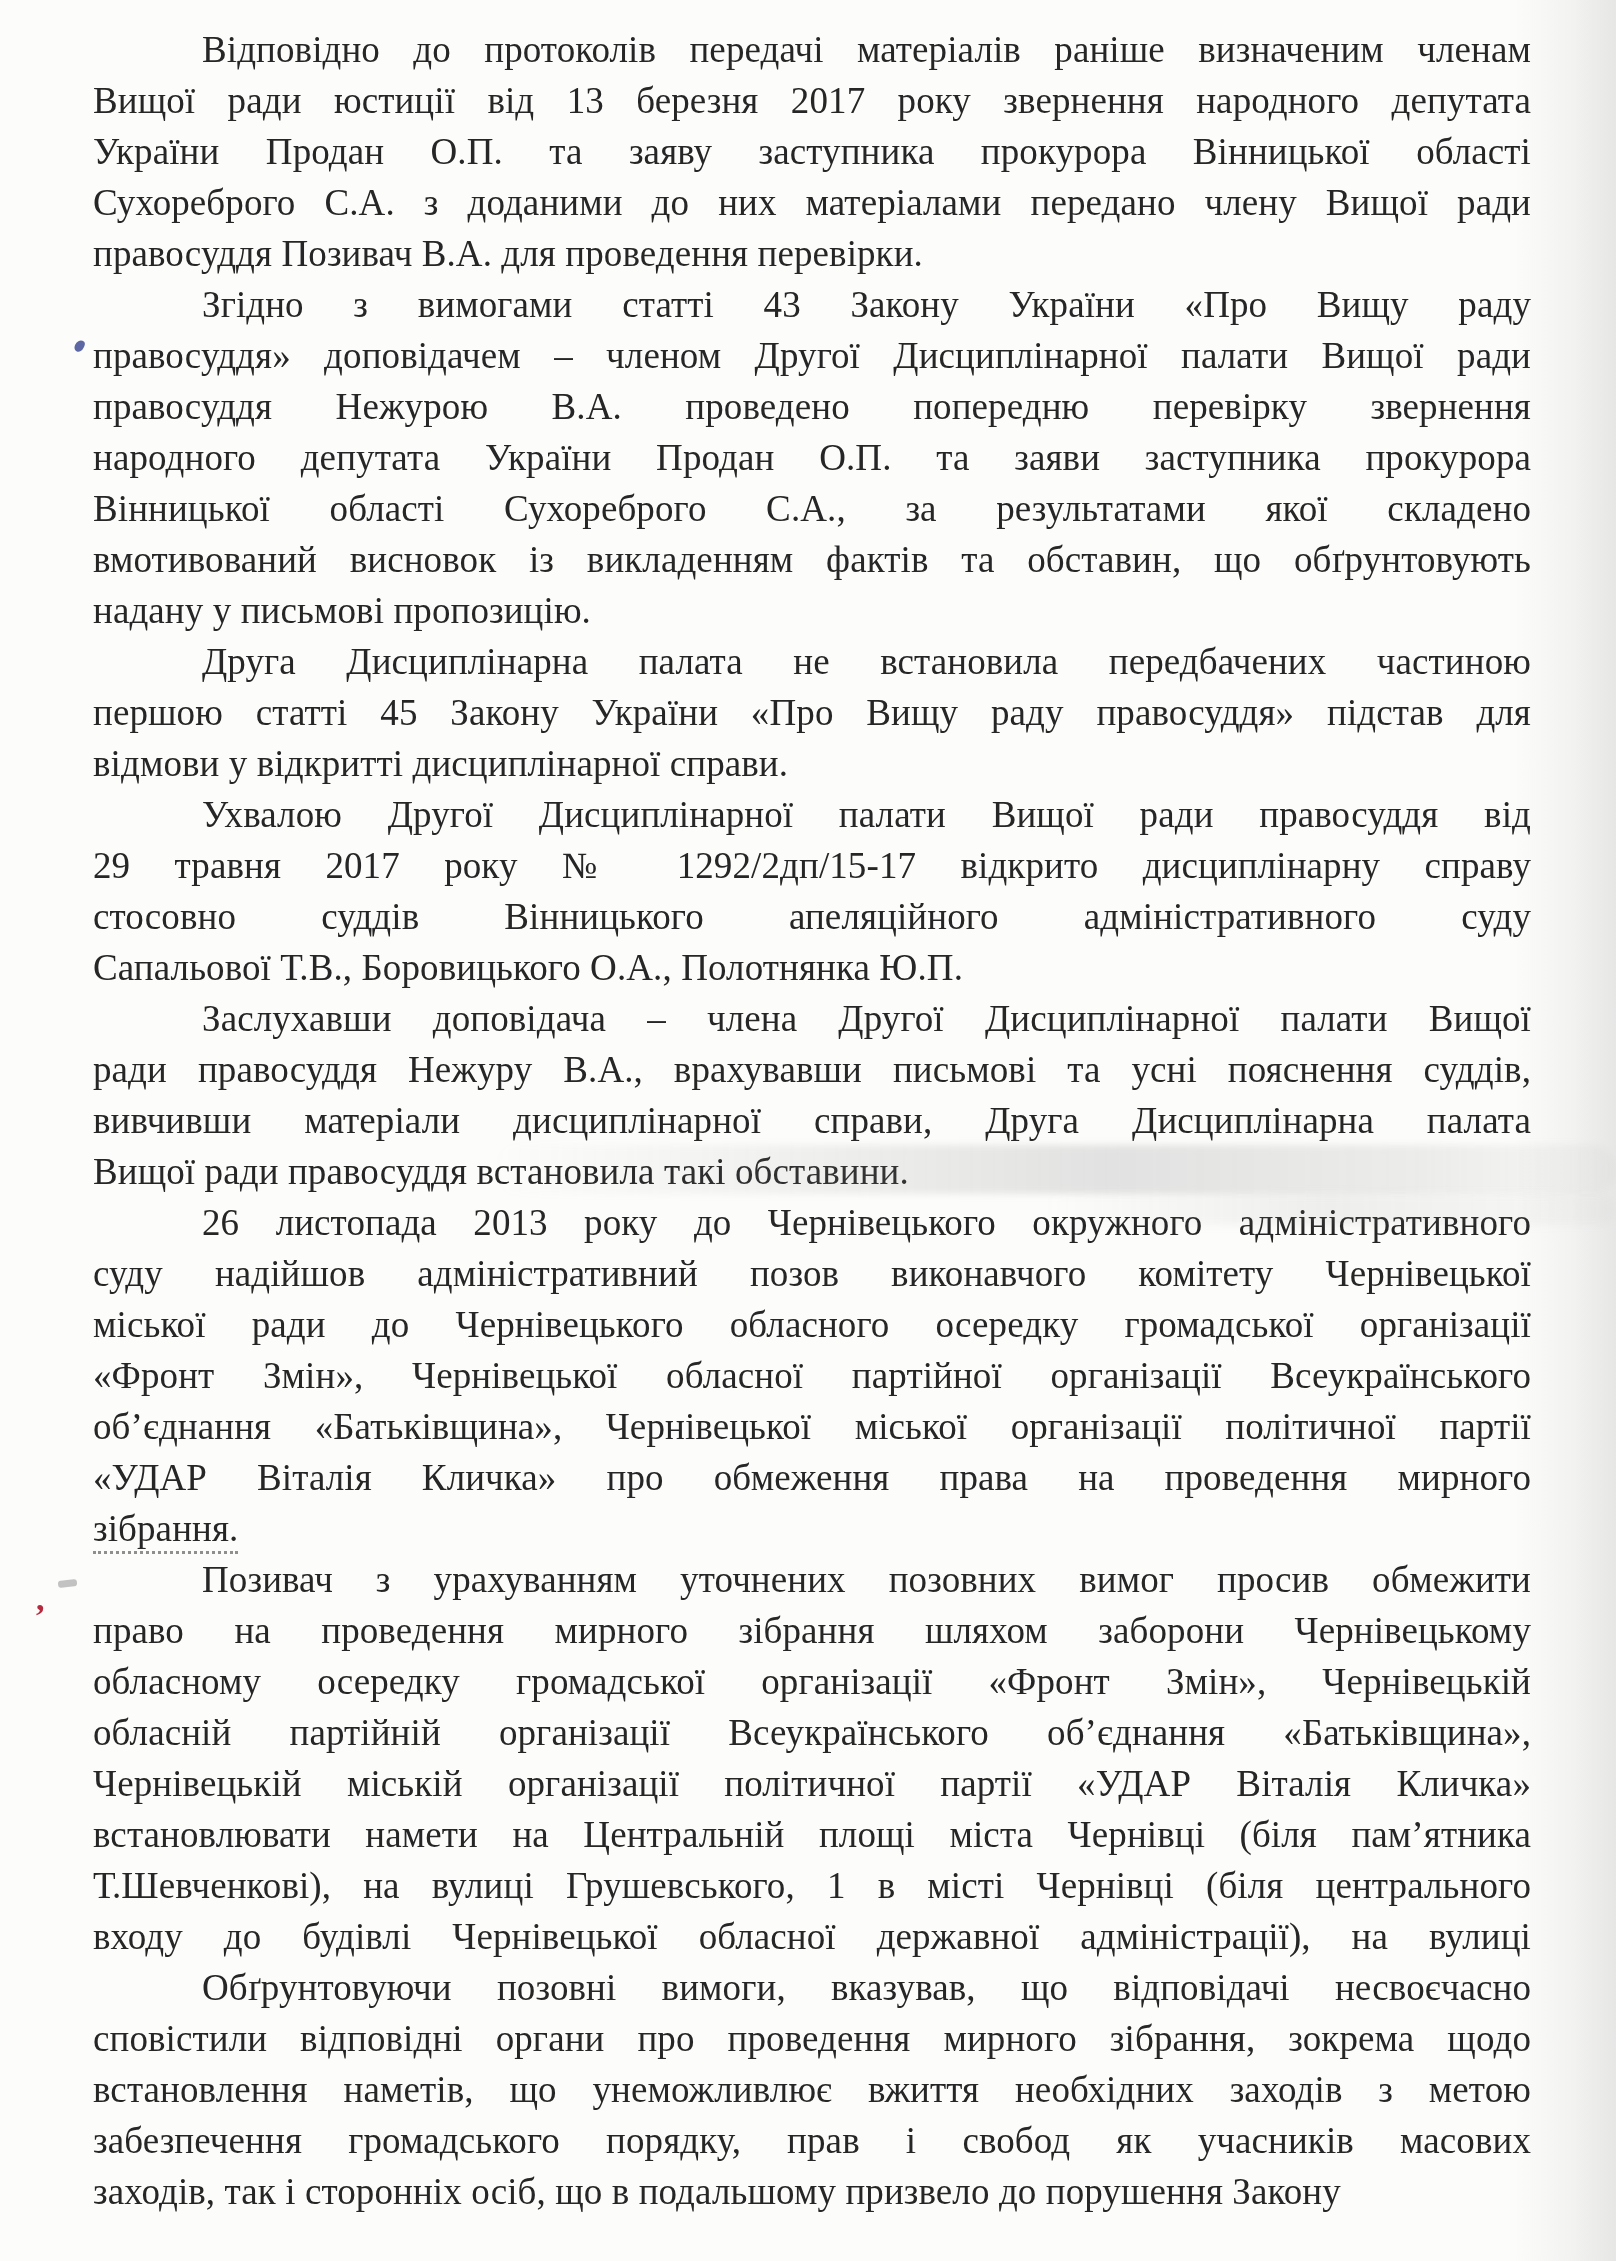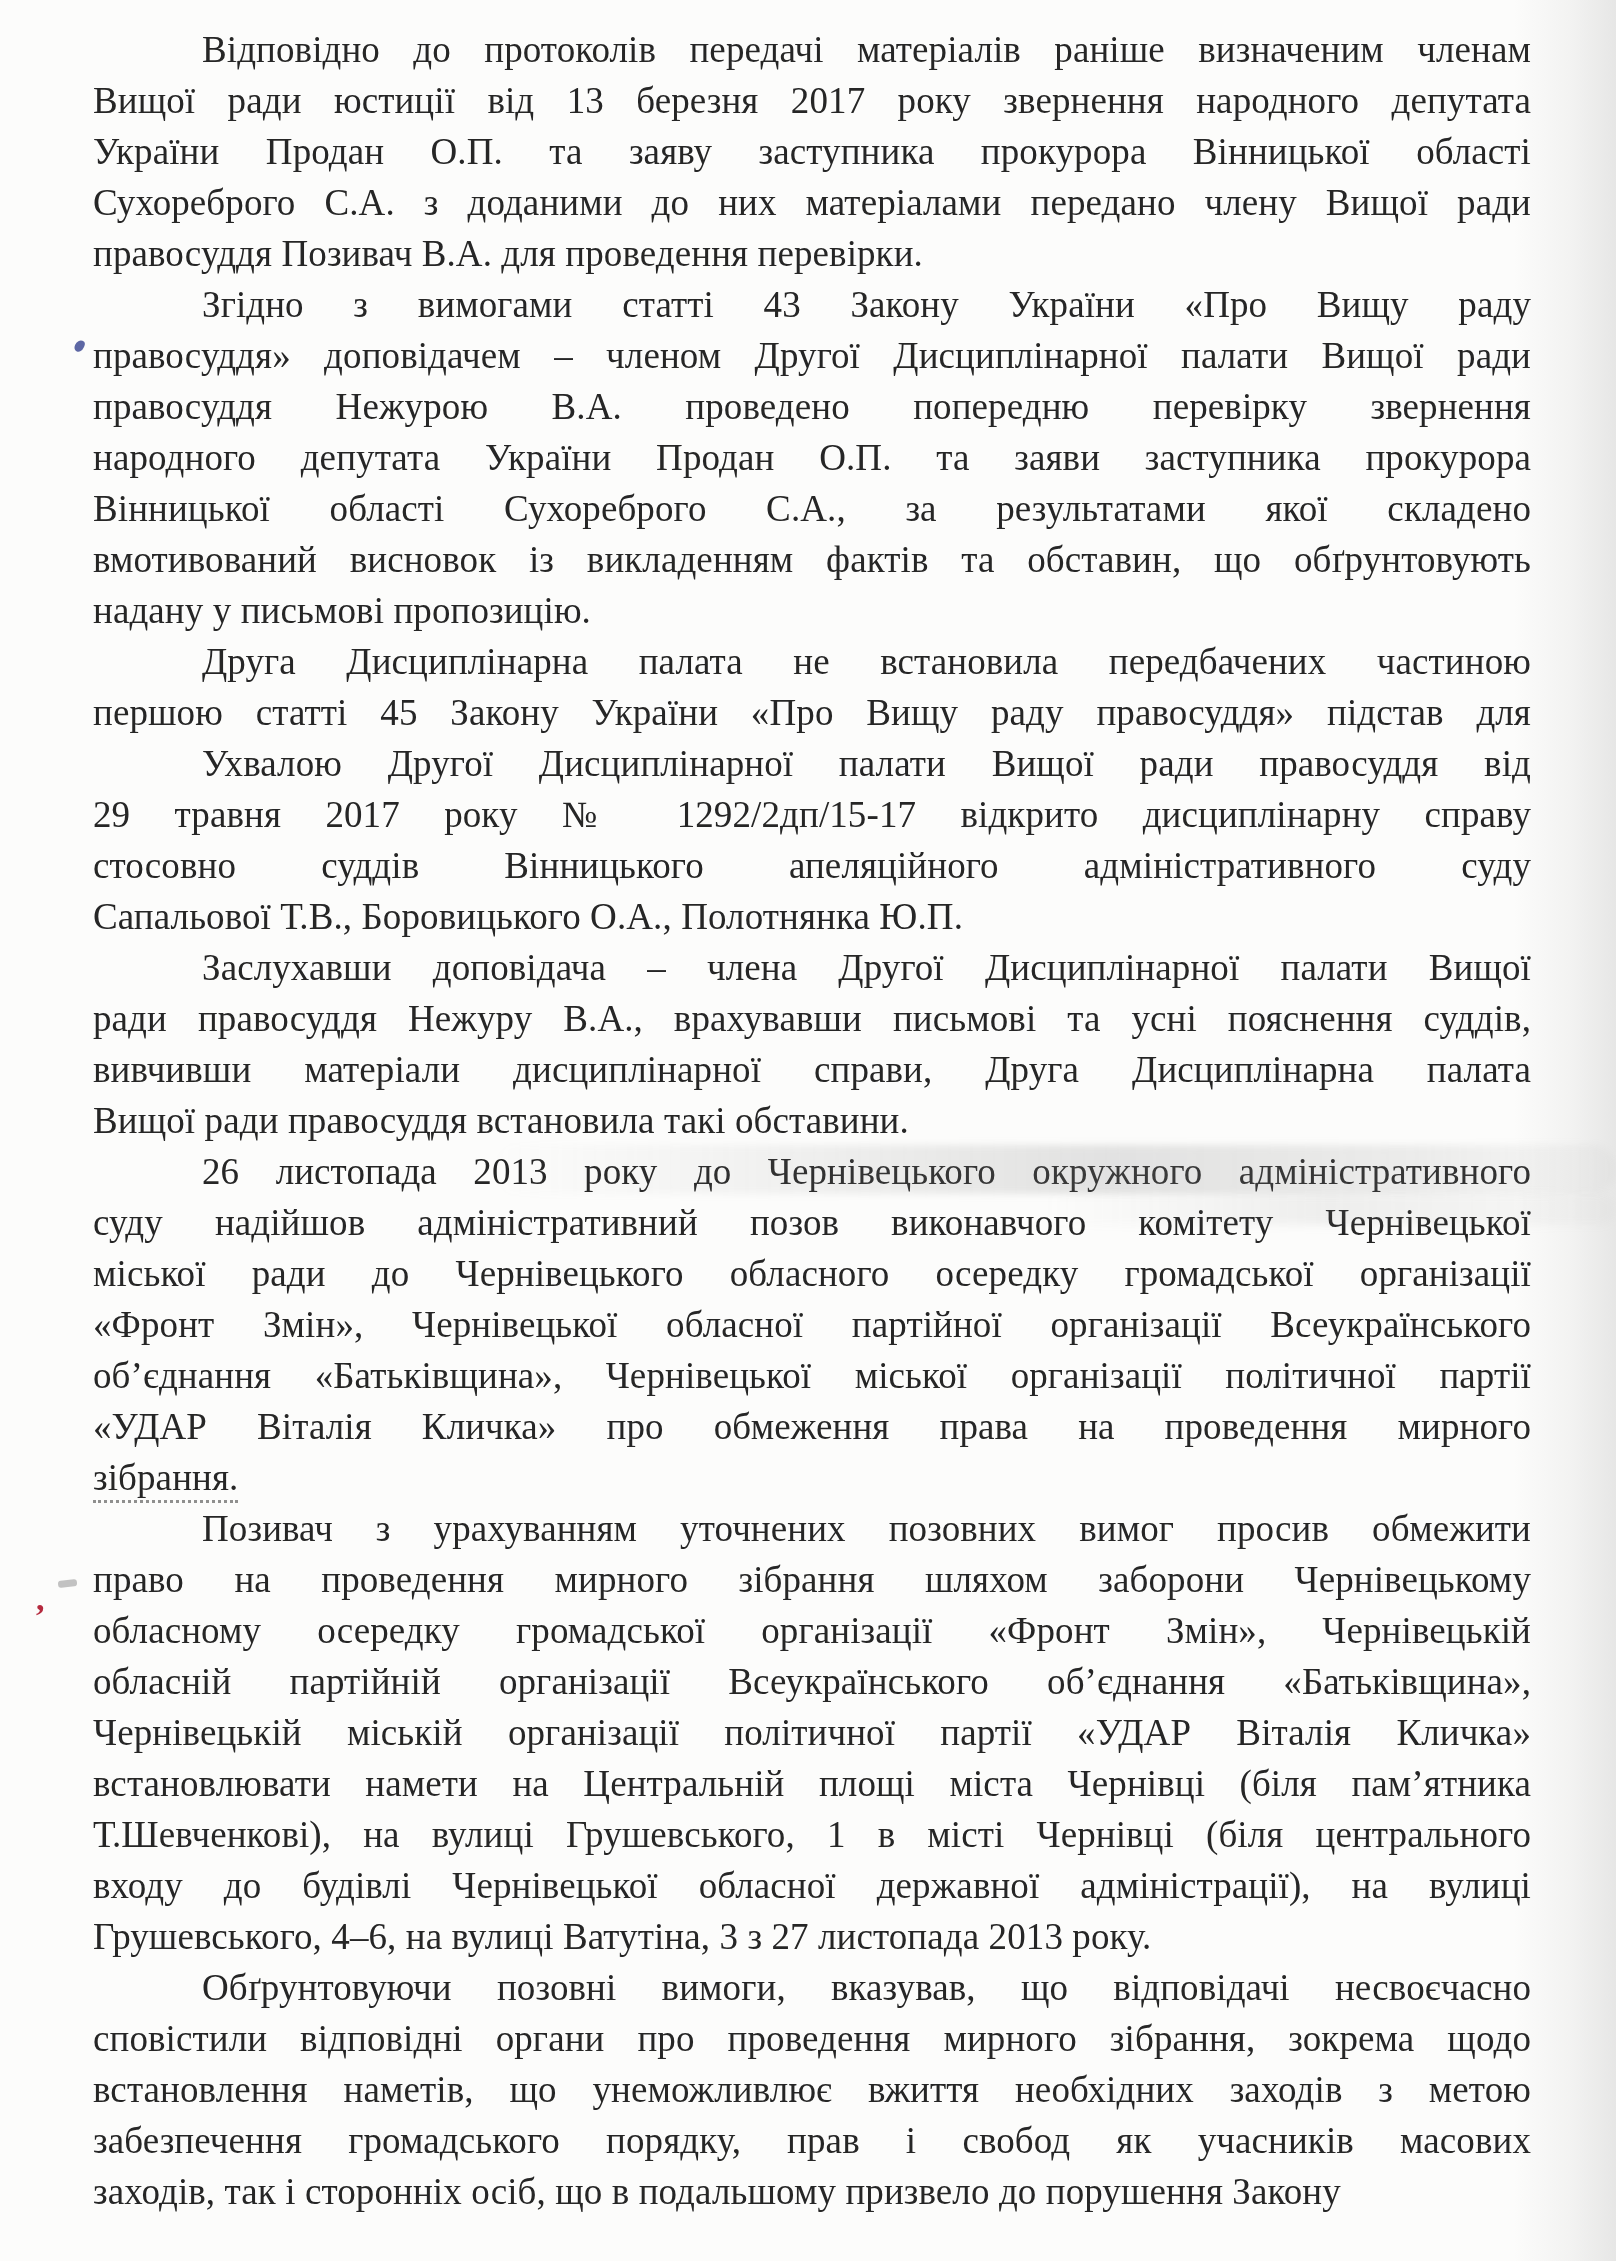--- a/index.html
+++ b/index.html
@@ -109,6 +109,7 @@
       <div class="para">
         <div class="line first">Друга Дисциплінарна палата не встановила передбачених частиною</div>
         <div class="line">першою статті 45 Закону України «Про Вищу раду правосуддя» підстав для</div>
+        <div class="line last">відмови у відкритті дисциплінарної справи.</div>
       </div>
       <div class="para">
         <div class="line first">Ухвалою Другої Дисциплінарної палати Вищої ради правосуддя від</div>

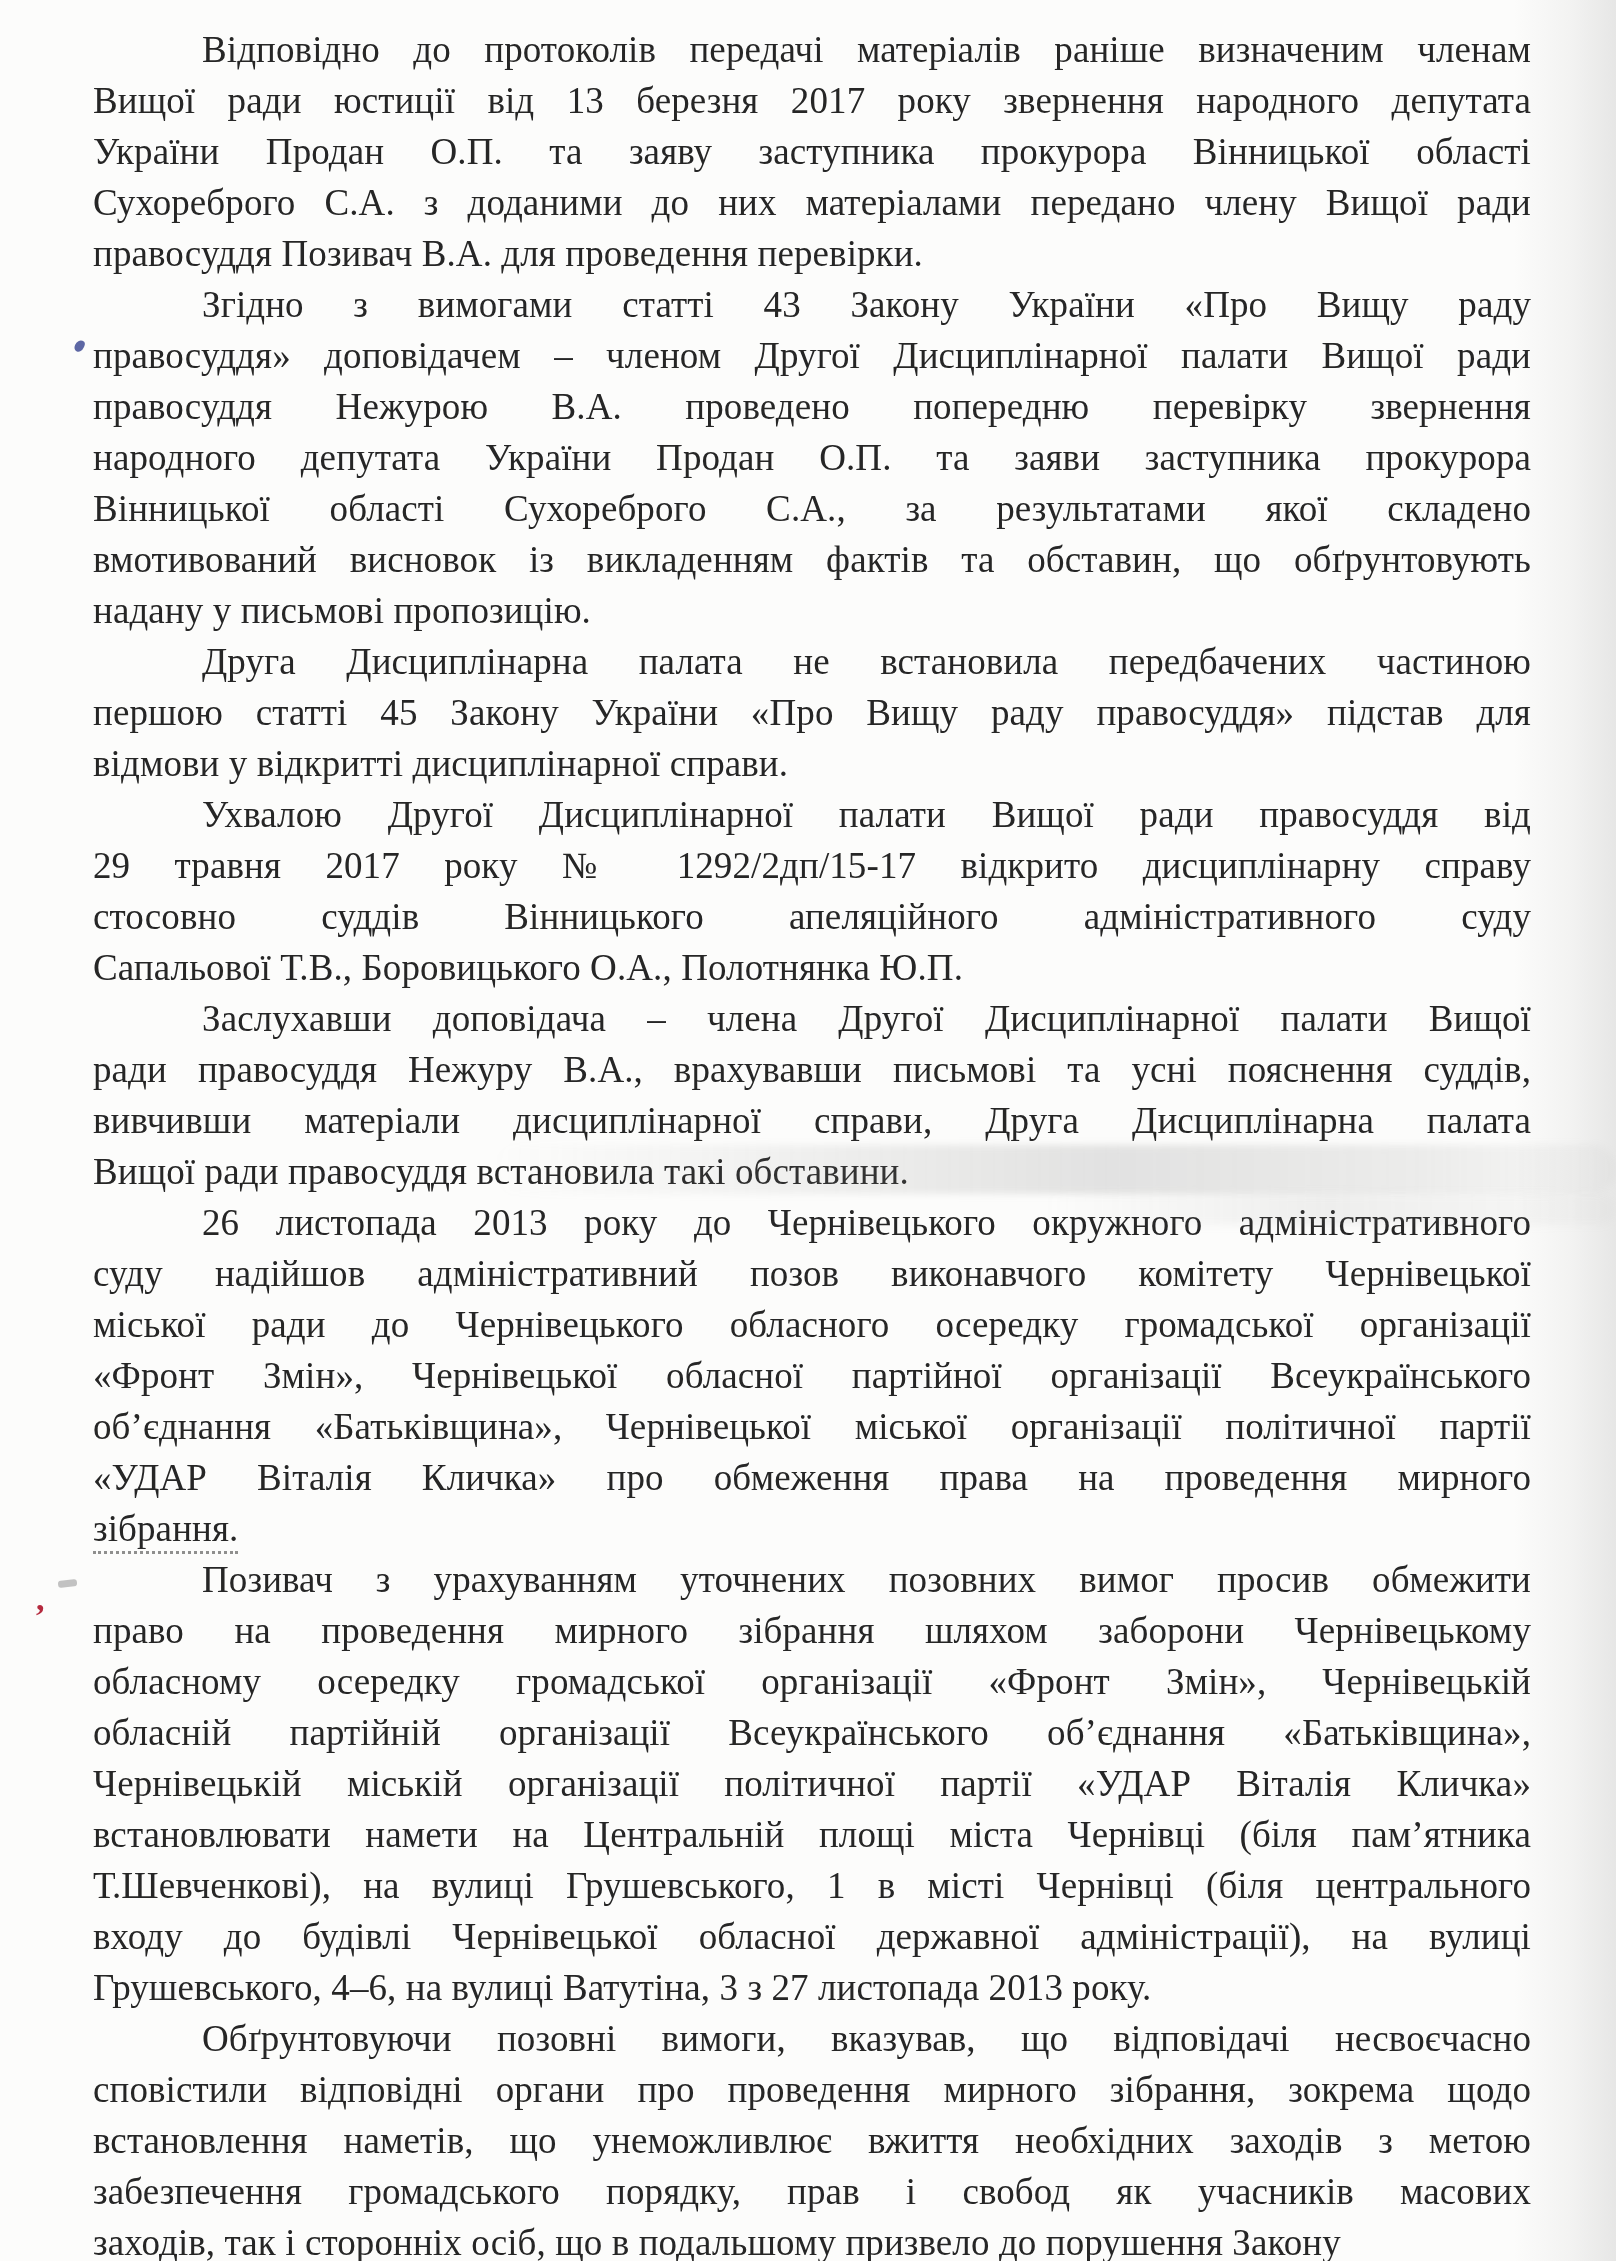--- a/index.html
+++ b/index.html
@@ -141,7 +141,6 @@
         <div class="line">встановлювати намети на Центральній площі міста Чернівці (біля пам’ятника</div>
         <div class="line">Т.Шевченкові), на вулиці Грушевського, 1 в місті Чернівці (біля центрального</div>
         <div class="line">входу до будівлі Чернівецької обласної державної адміністрації), на вулиці</div>
-        <div class="line last">Грушевського, 4–6, на вулиці Ватутіна, 3 з 27 листопада 2013 року.</div>
       </div>
       <div class="para">
         <div class="line first">Обґрунтовуючи позовні вимоги, вказував, що відповідачі несвоєчасно</div>

